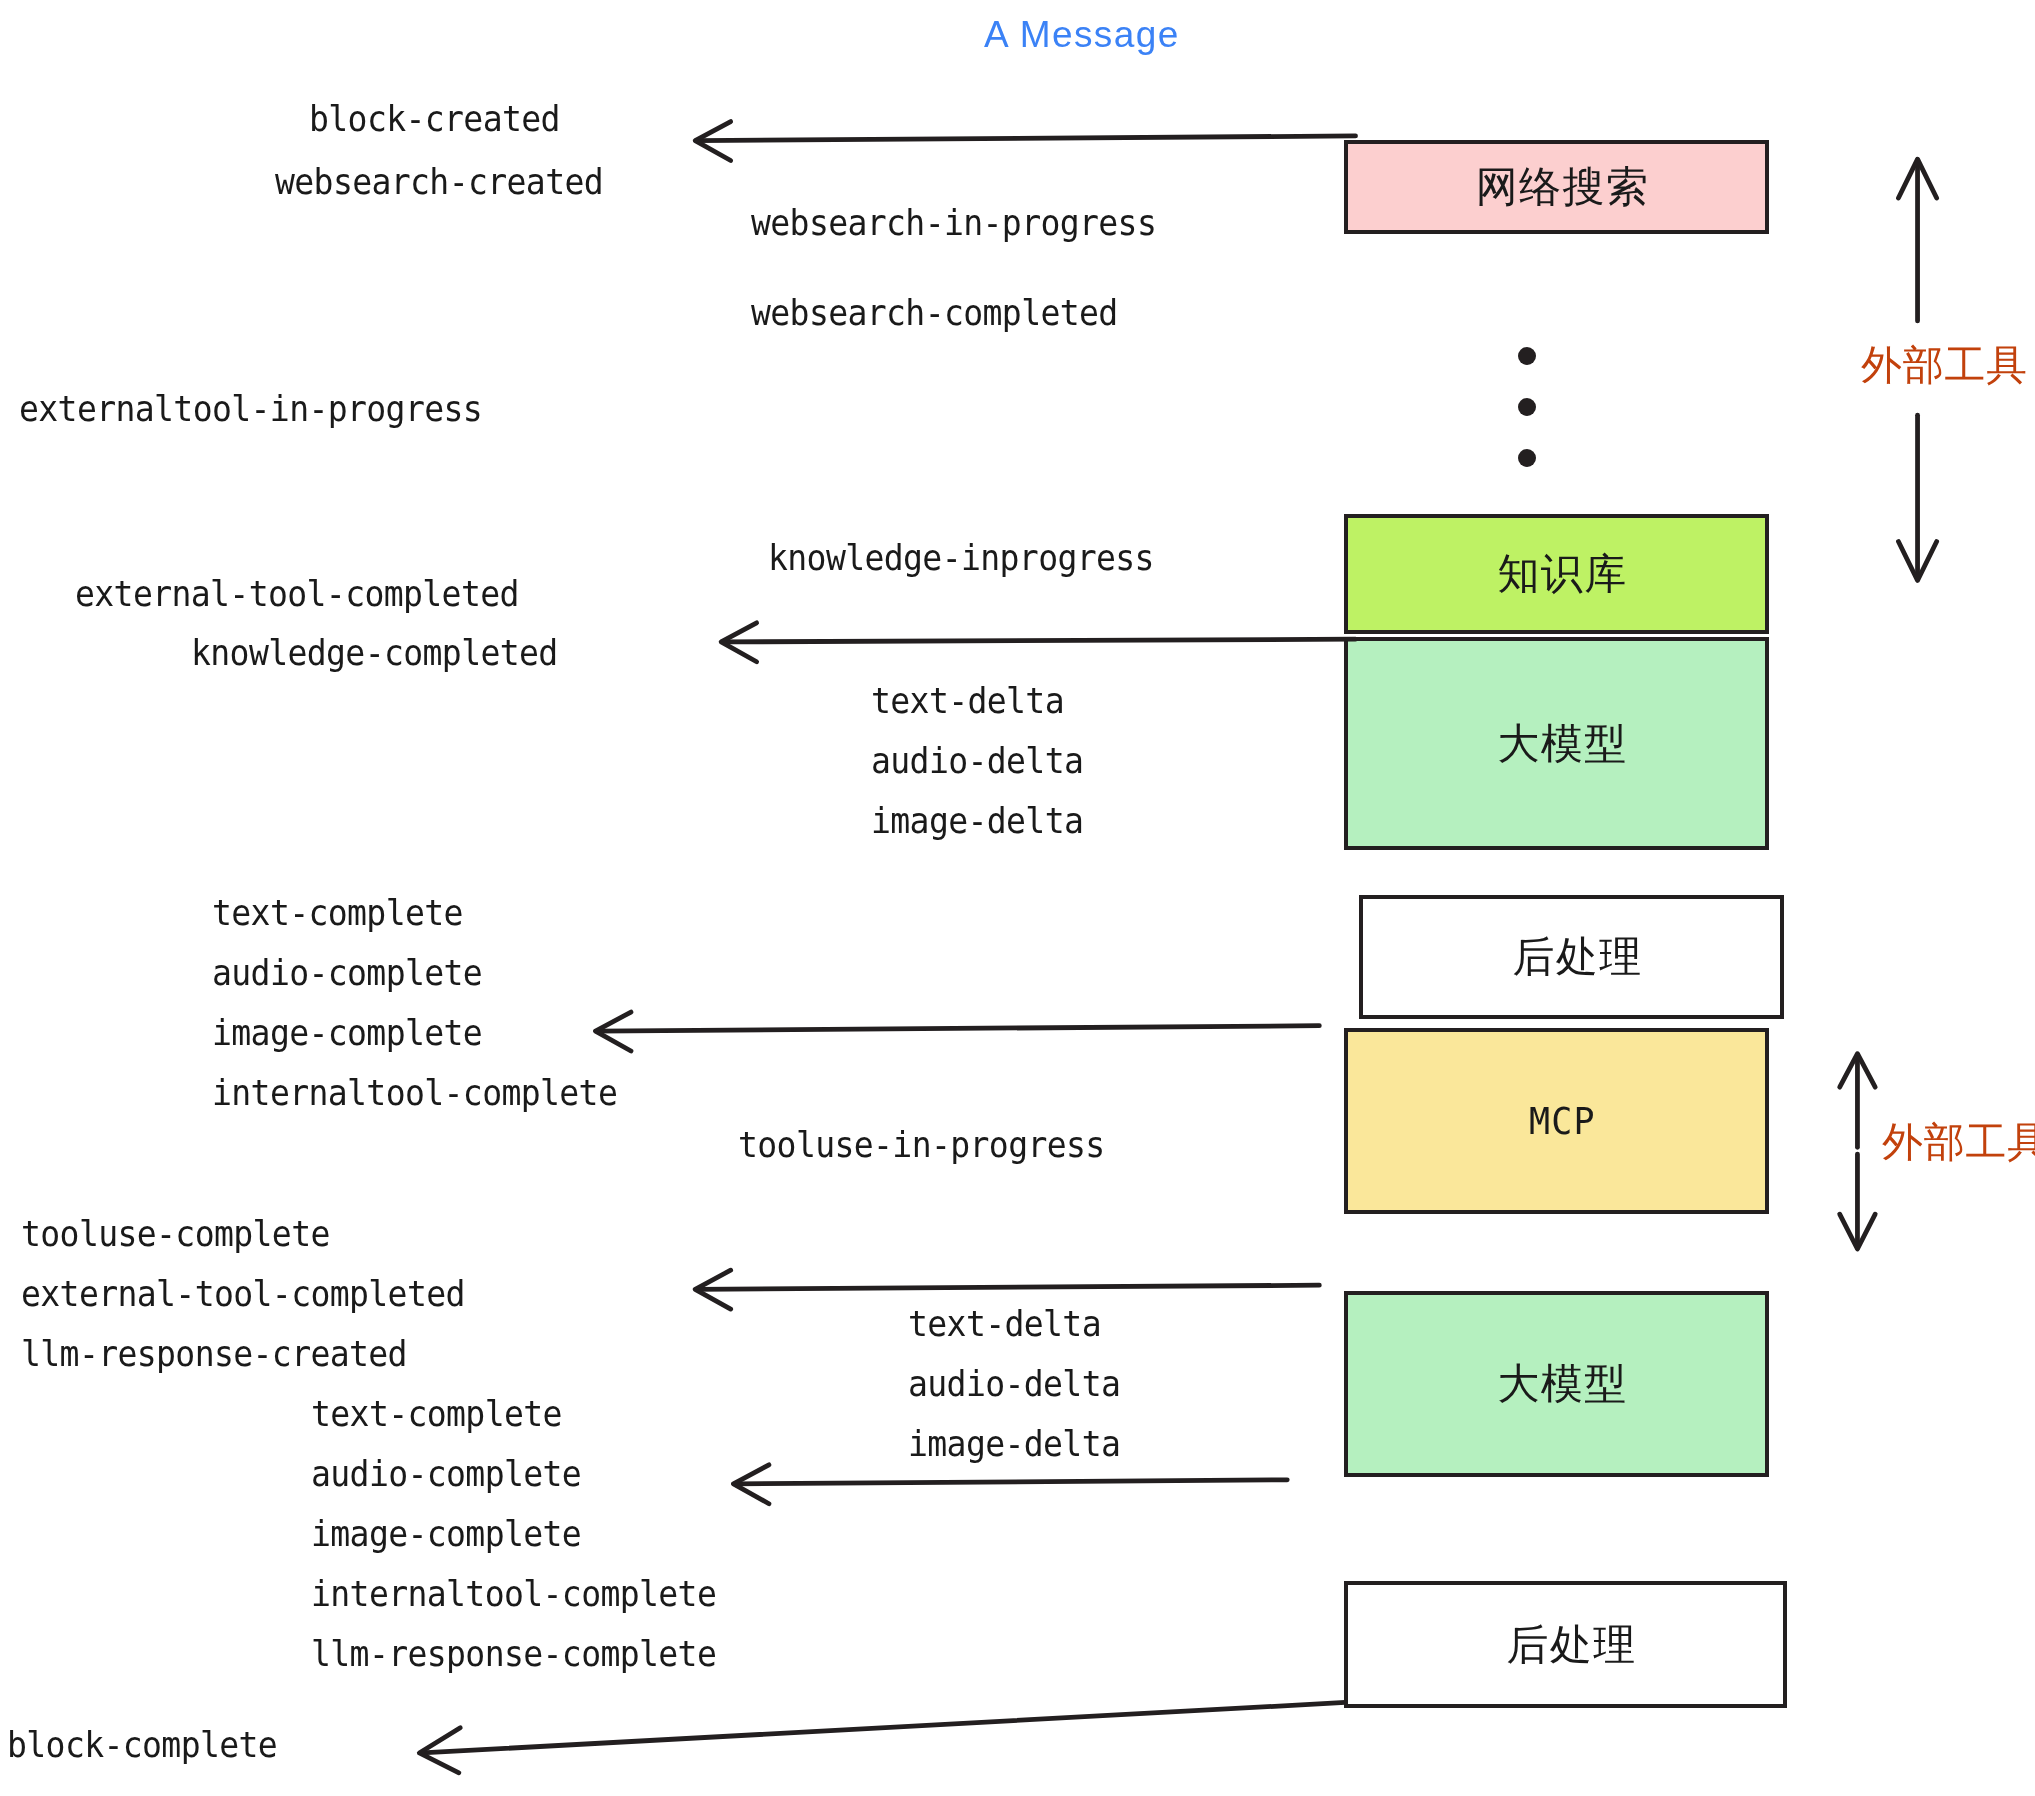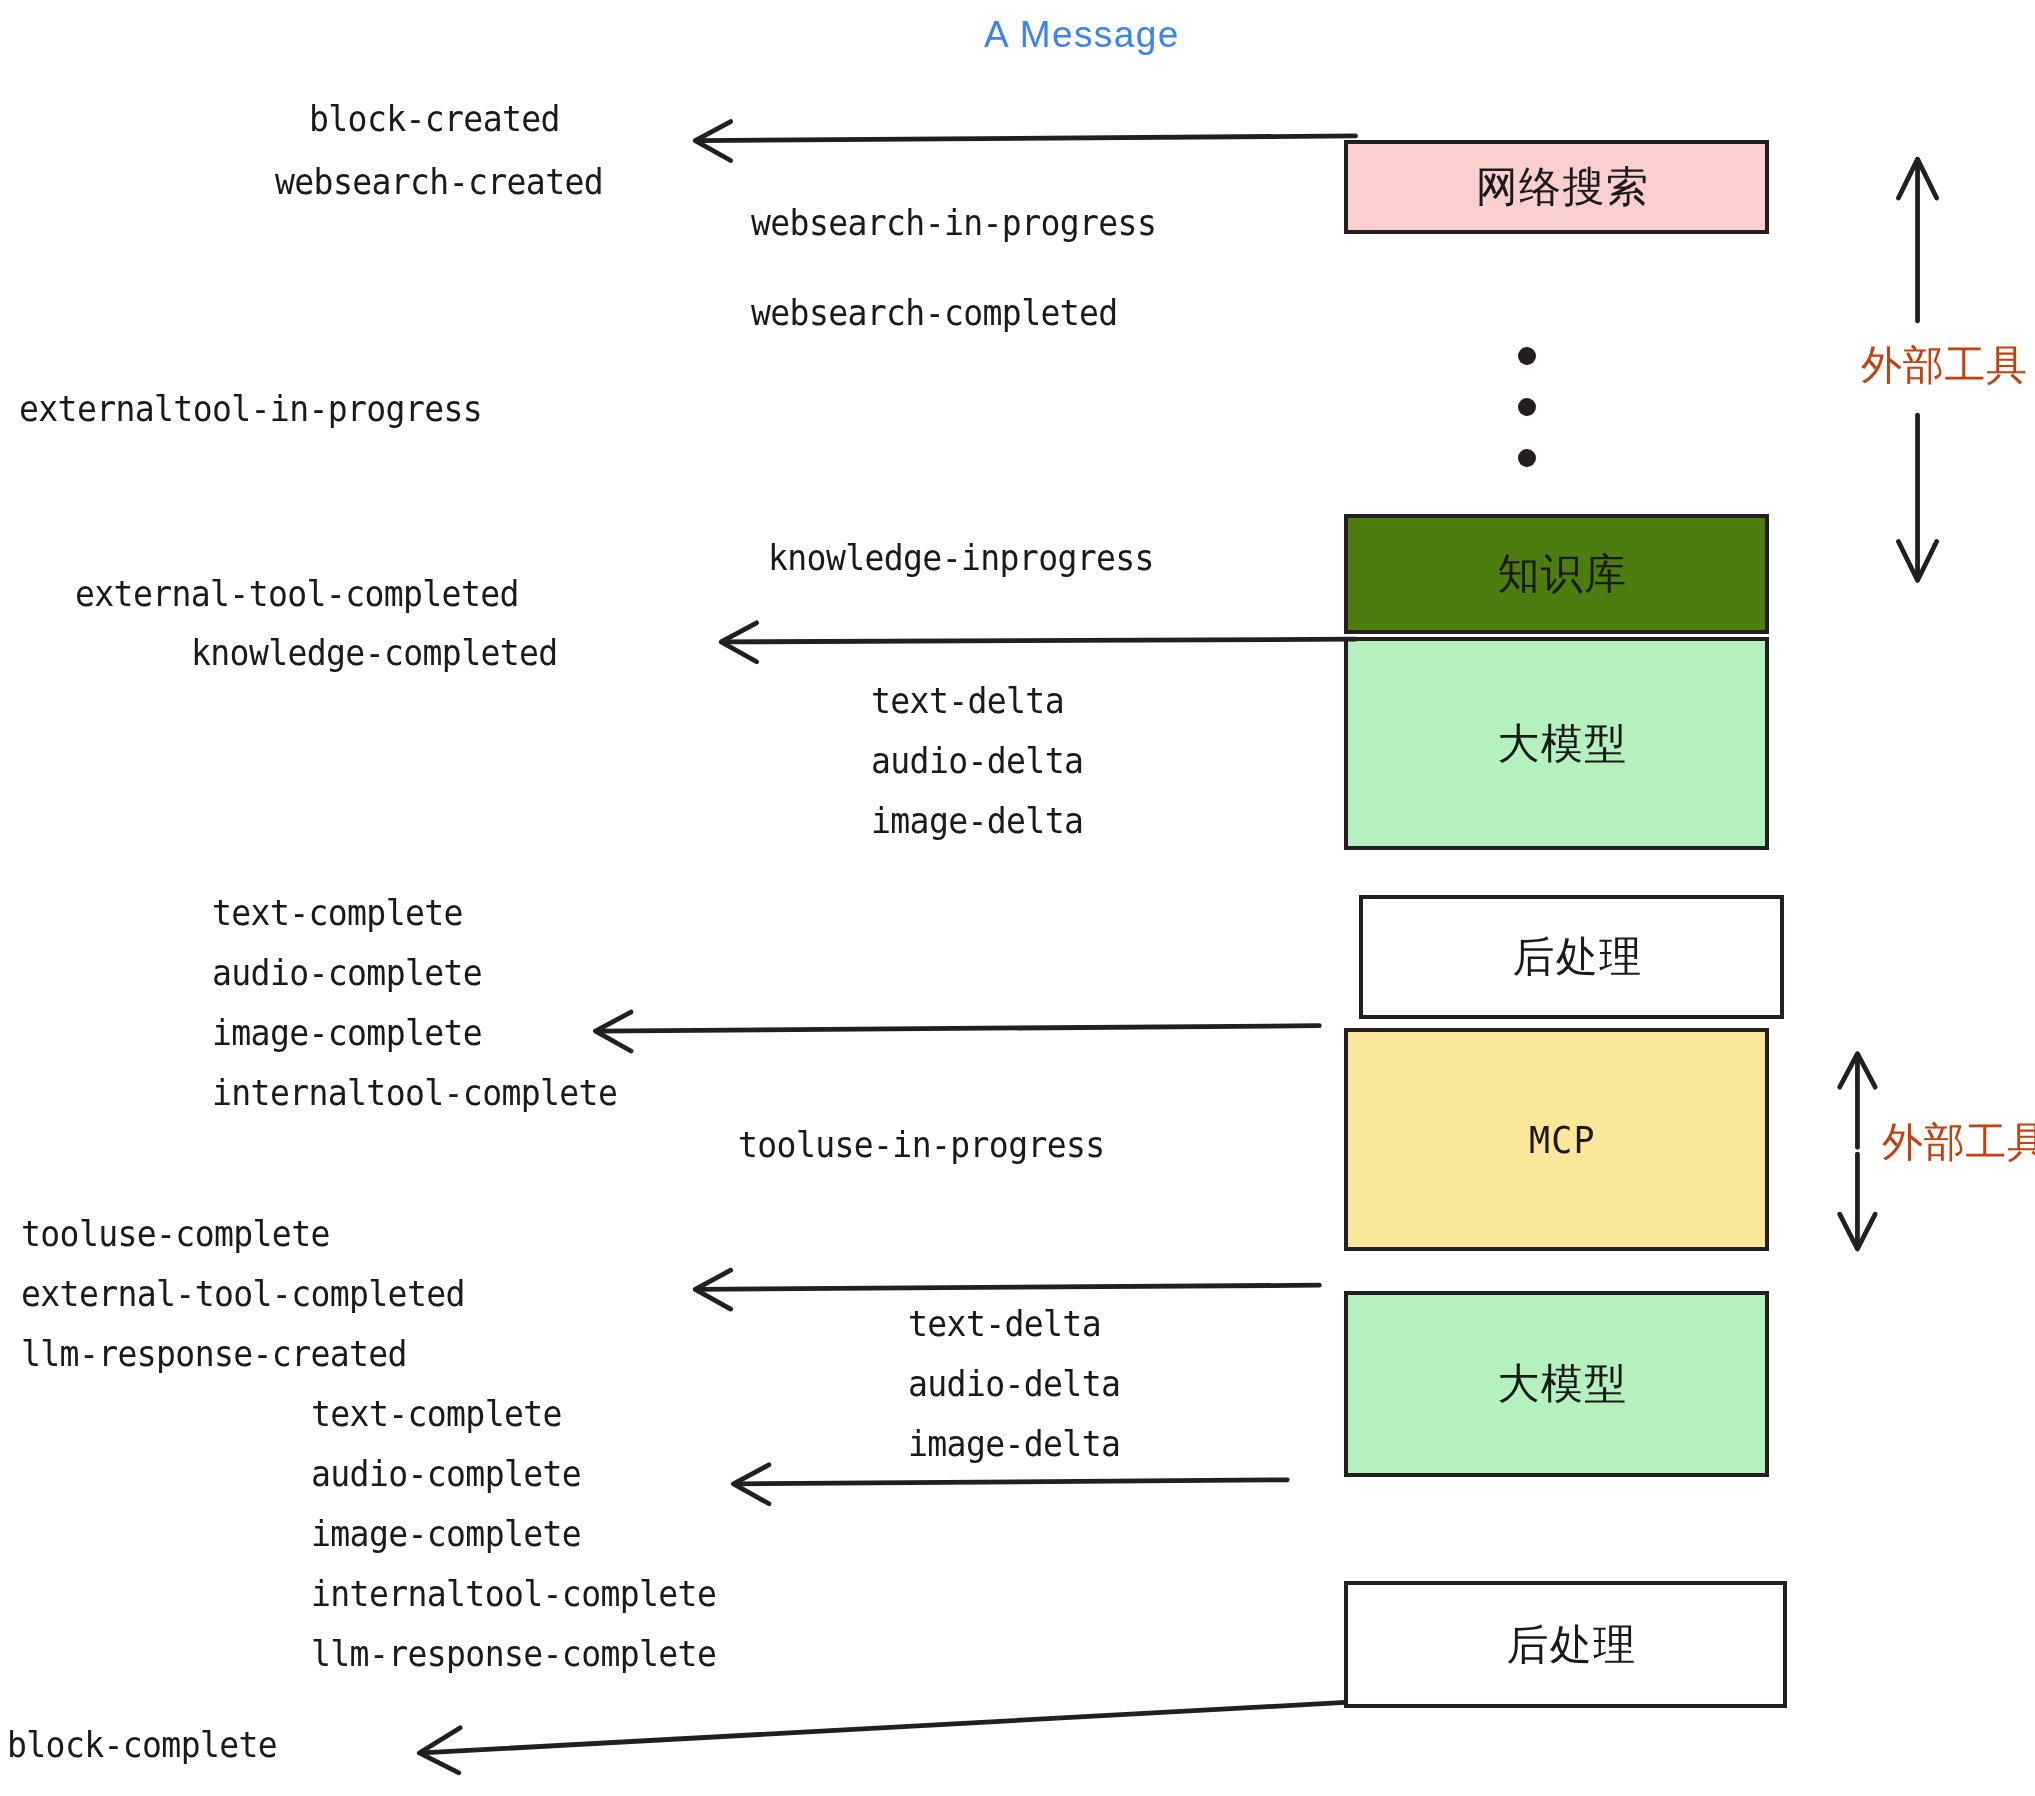--- a/index.html
+++ b/index.html
@@ -129,7 +129,7 @@
     <span class="dot" style="left:1518px; top:449px;"></span>
   </div>
 
-  <div class="node" style="left:1344px; top:514px; width:425px; height:120px; background:#4d7c0f;">
+  <div class="node" style="left:1344px; top:514px; width:425px; height:120px; background:#bef264;">
     <span class="node-label">知识库</span>
   </div>
 

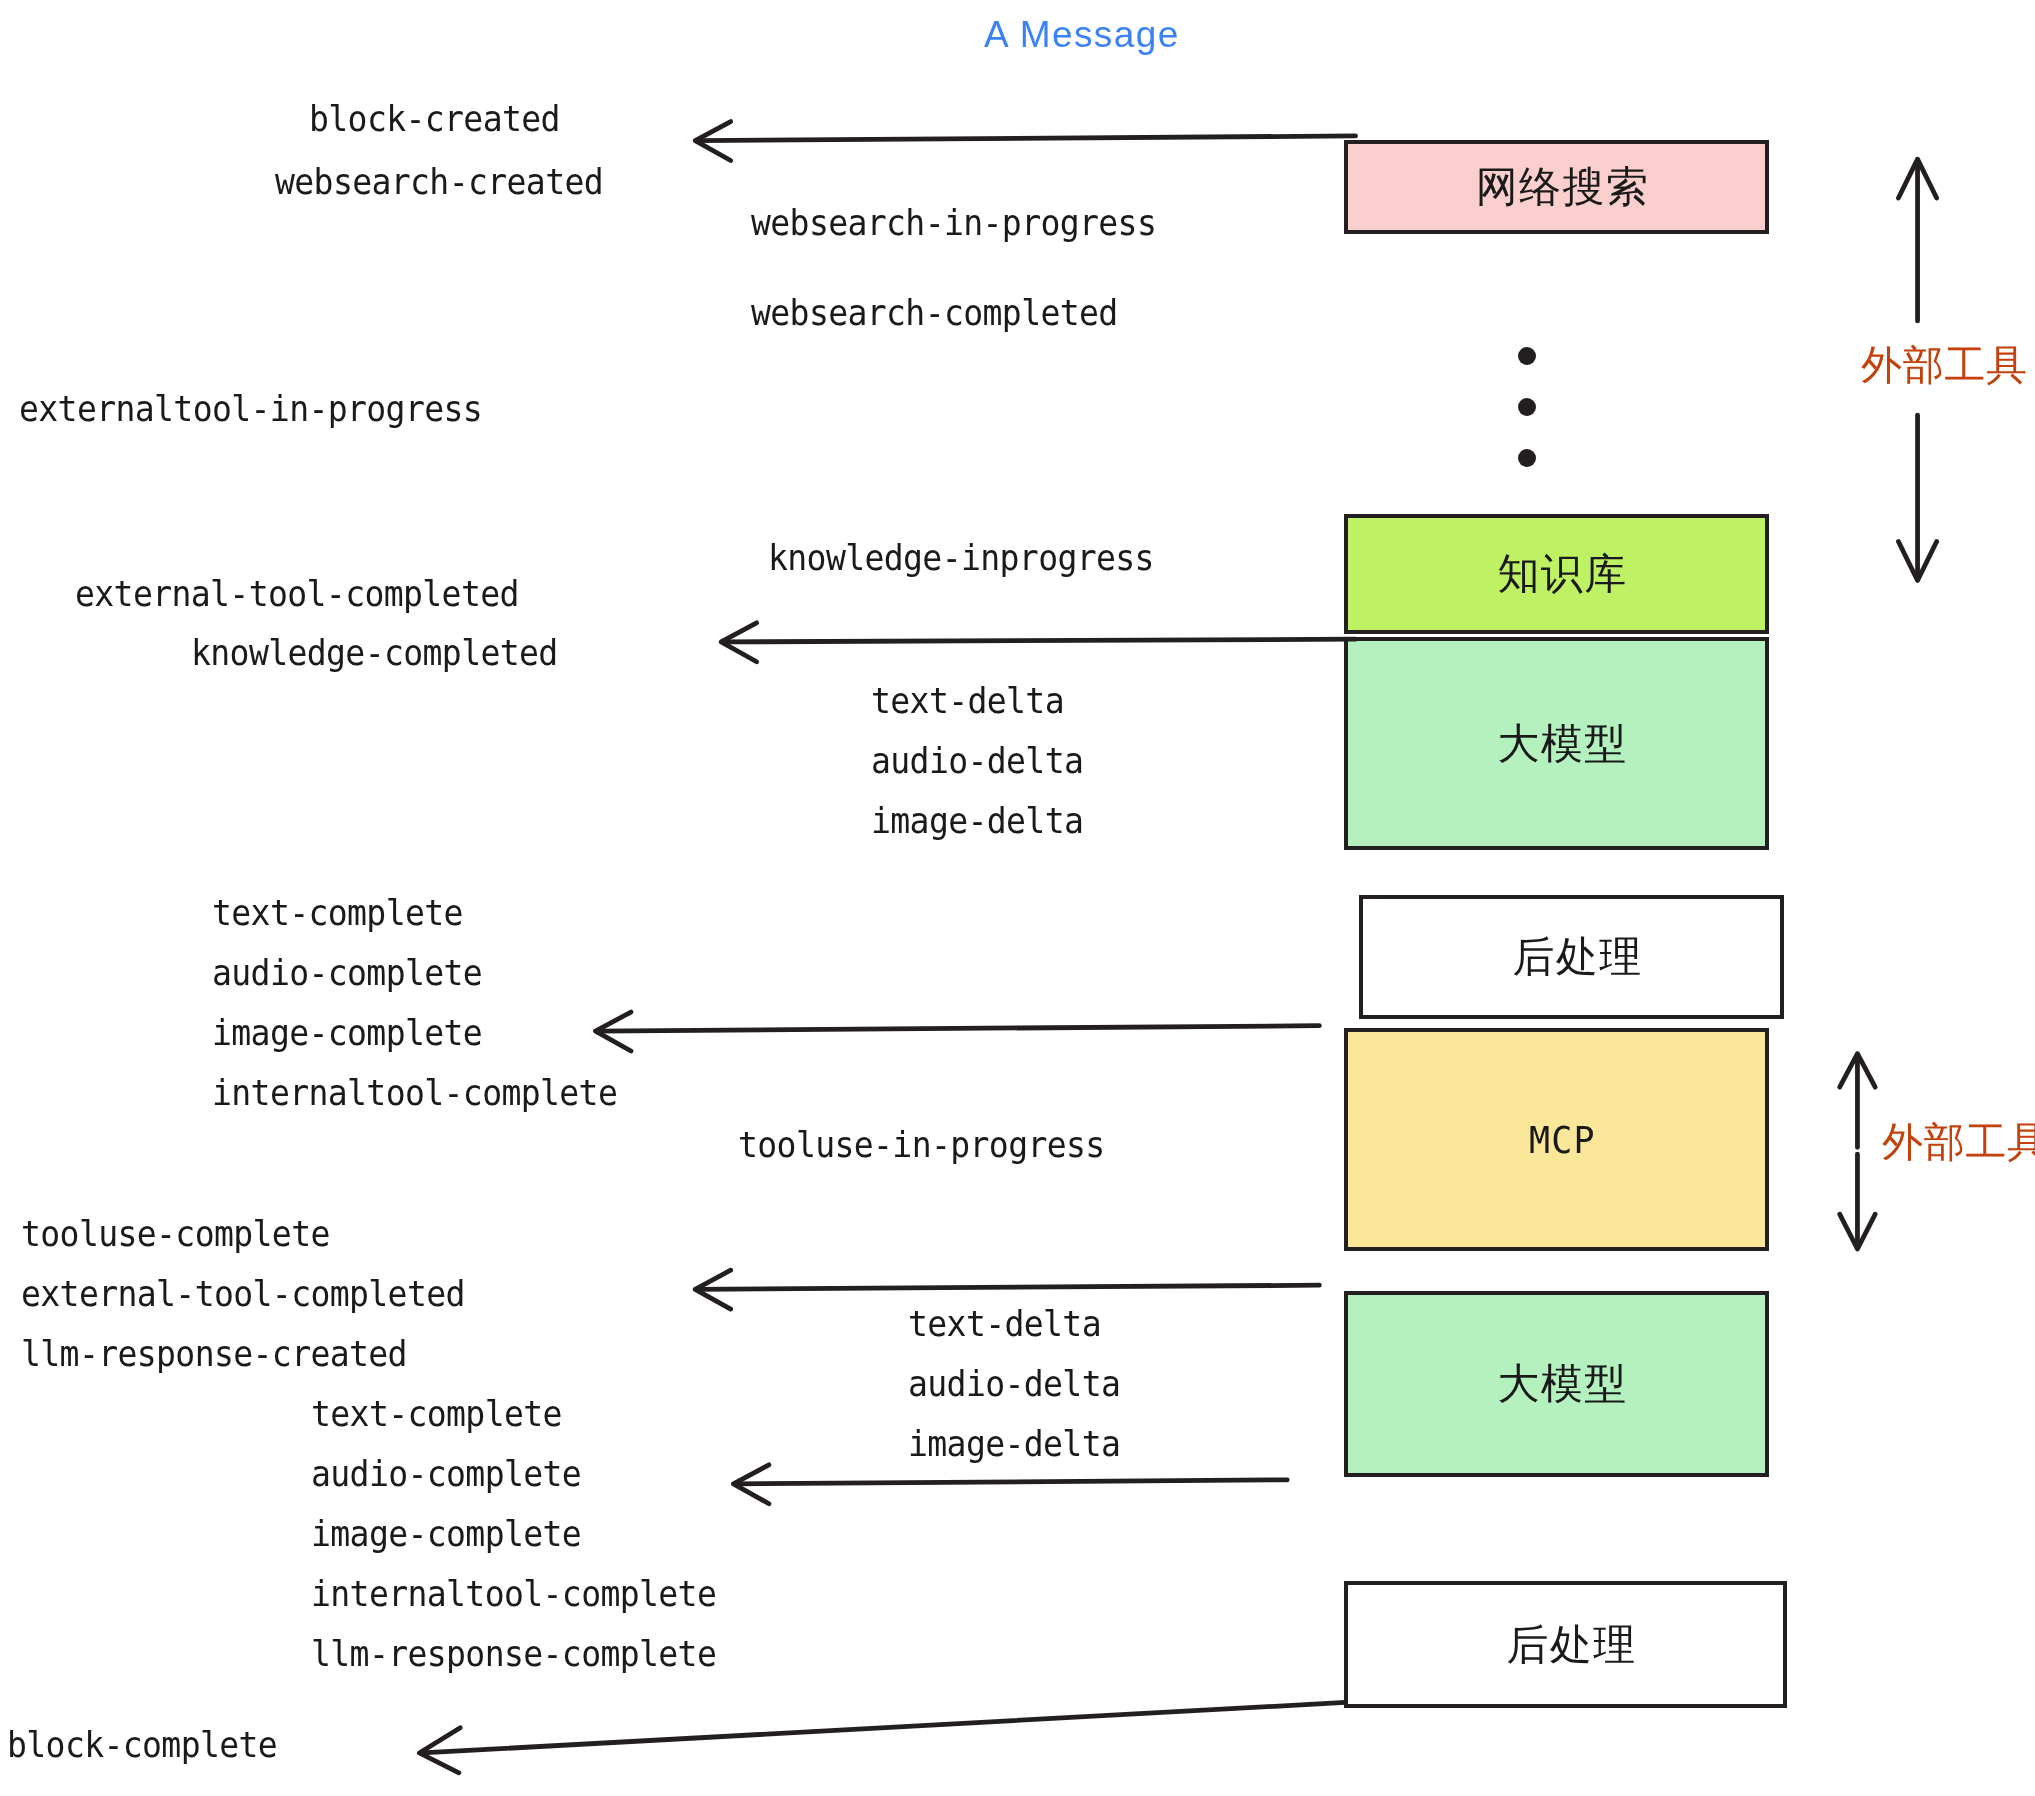--- a/index.html
+++ b/index.html
@@ -141,7 +141,7 @@
     <span class="node-label">后处理</span>
   </div>
 
-  <div class="node" style="left:1344px; top:1028px; width:425px; height:223px; background:#fae79a;">
+  <div class="node" style="left:1344px; top:1028px; width:425px; height:186px; background:#fae79a;">
     <span class="node-label latin">MCP</span>
   </div>
 

